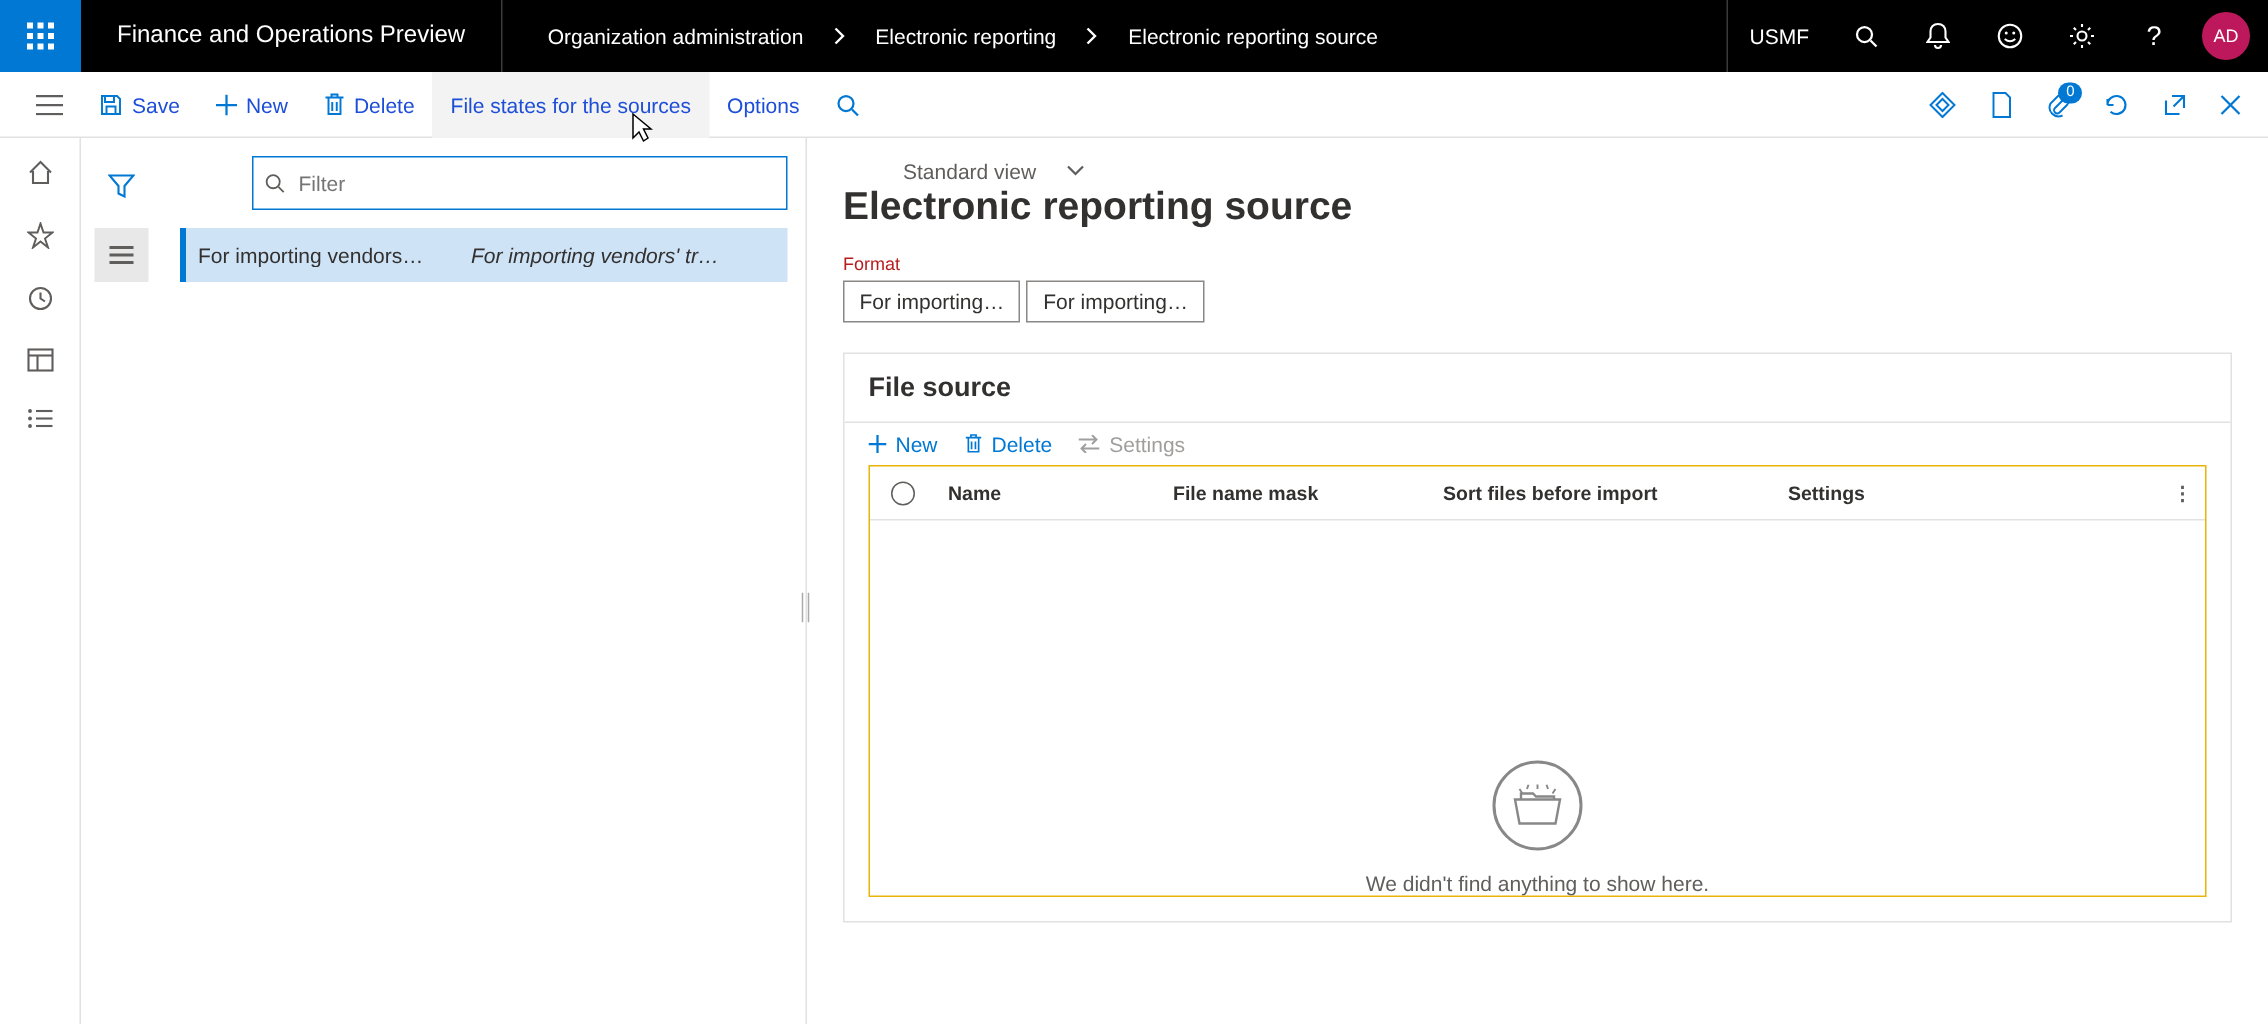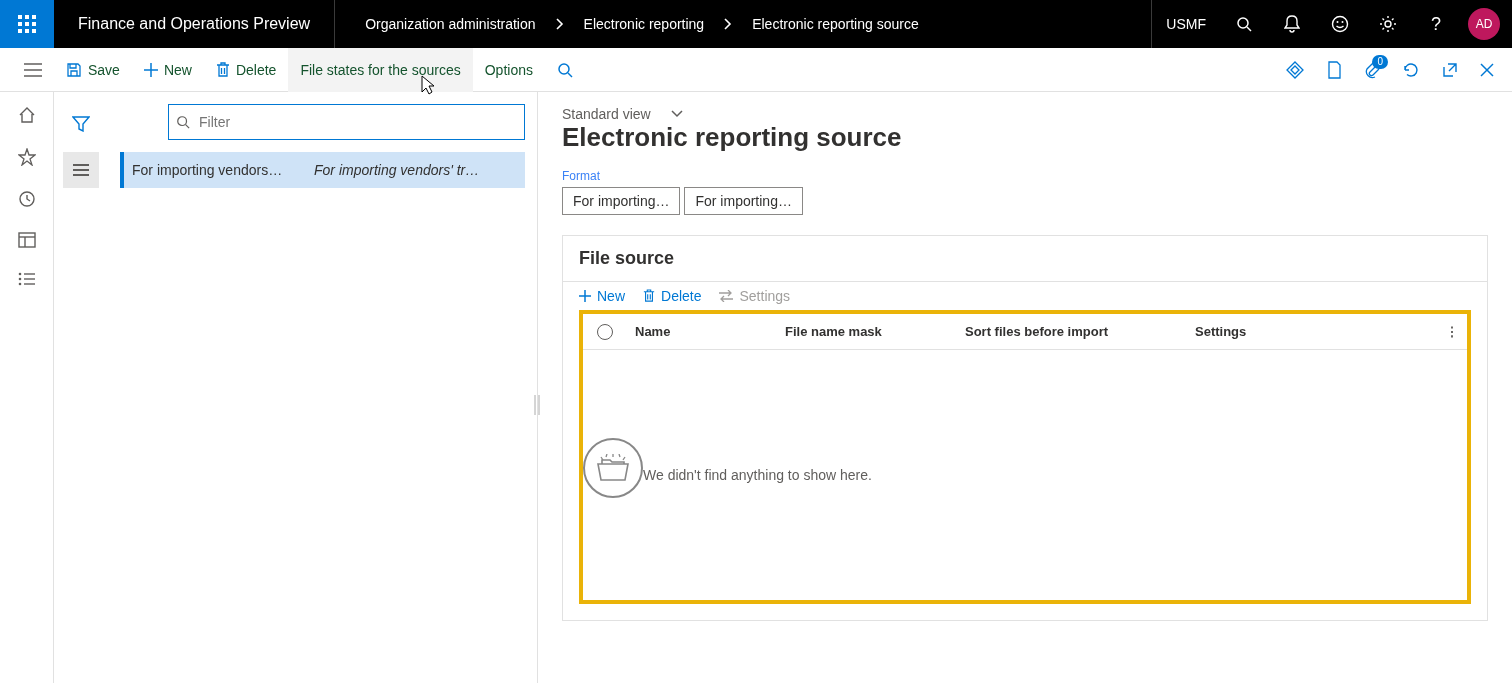--- a/index.html
+++ b/index.html
@@ -131,7 +131,7 @@
       padding: 0 12px;
       height: 44px;
       cursor: pointer;
-      color: #14532d;
+      color: #1d4ed8;
     }
     .action-btn.hovered {
       background: #f3f3f3;

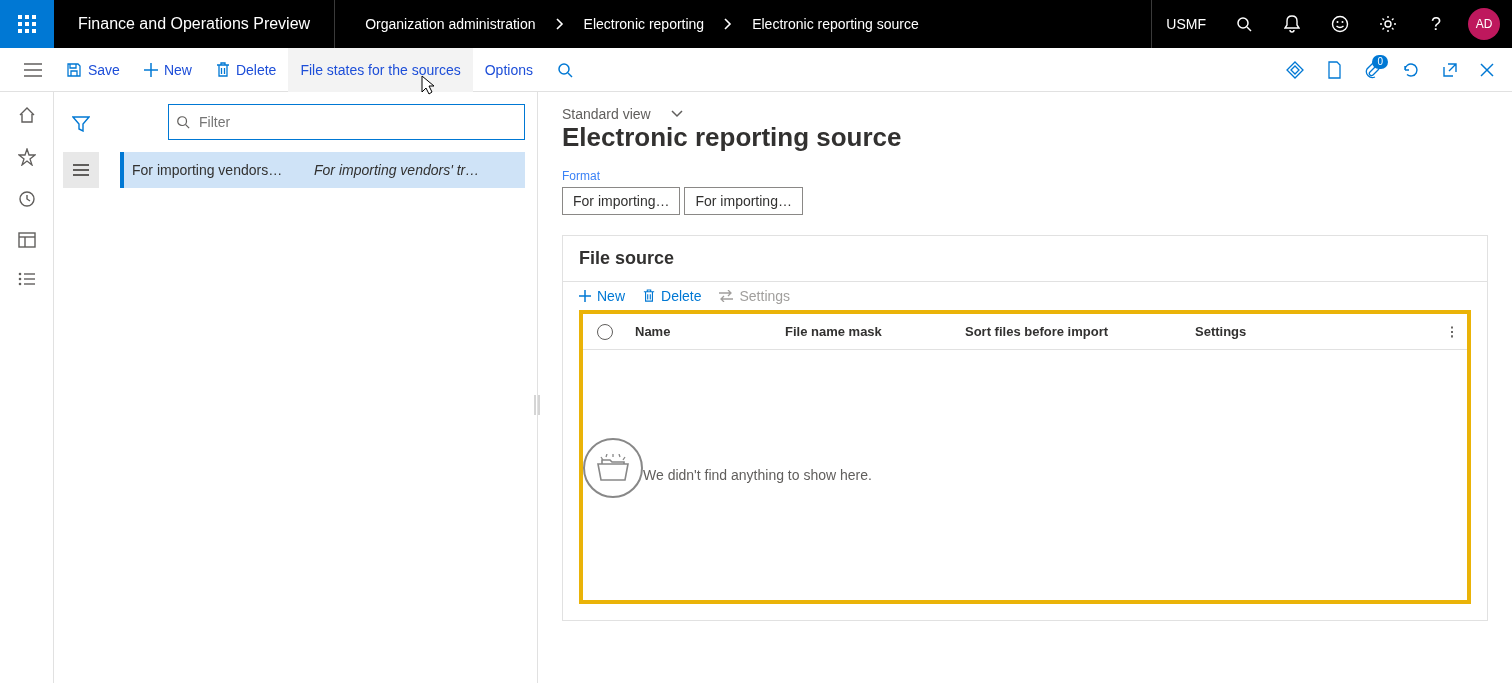--- a/index.html
+++ b/index.html
@@ -289,6 +289,7 @@
       font-size: 14px;
       cursor: pointer;
       margin-bottom: 0px;
+      margin-left: 40px;
     }
     .page-heading {
       font-size: 26px;

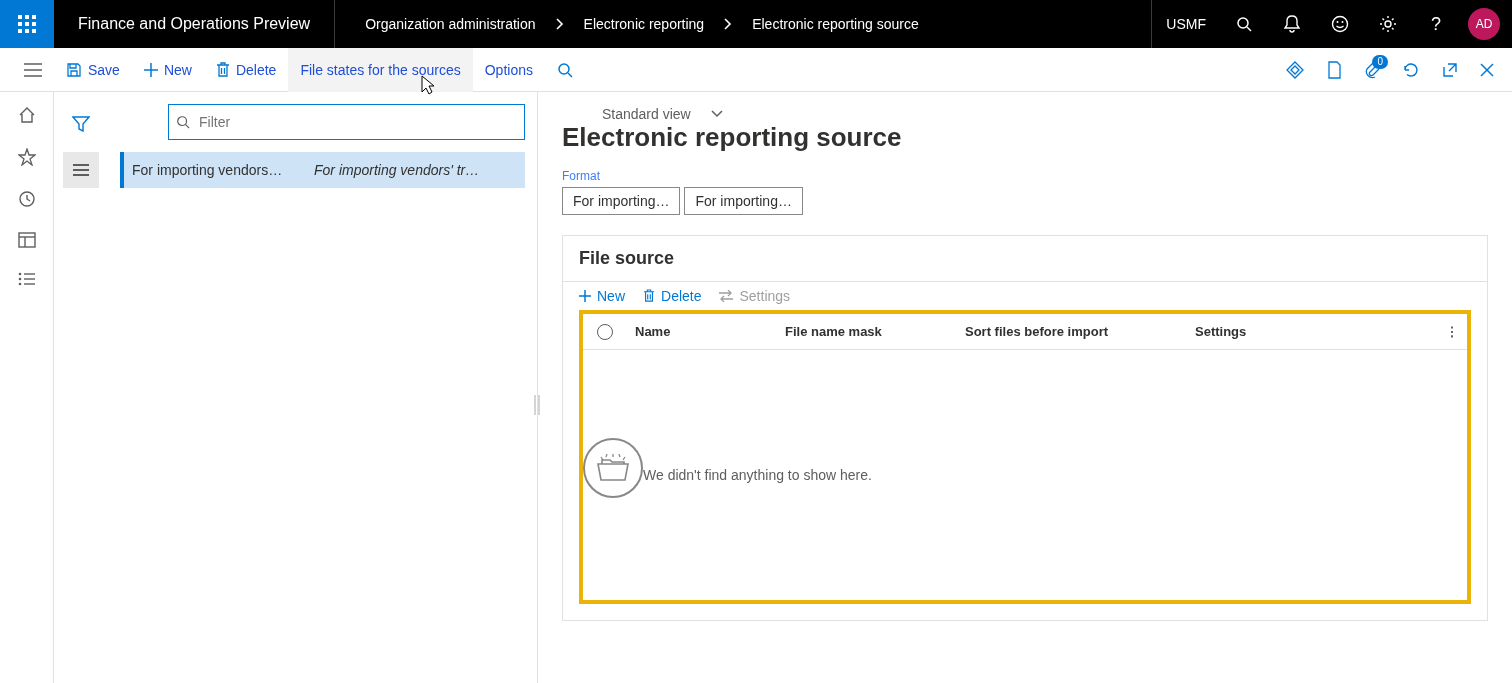--- a/index.html
+++ b/index.html
@@ -298,7 +298,7 @@
     }
     .field-label {
       font-size: 12px;
-      color: #3b82f6;
+      color: #b91c1c;
     }
     .format-row {
       display: flex;

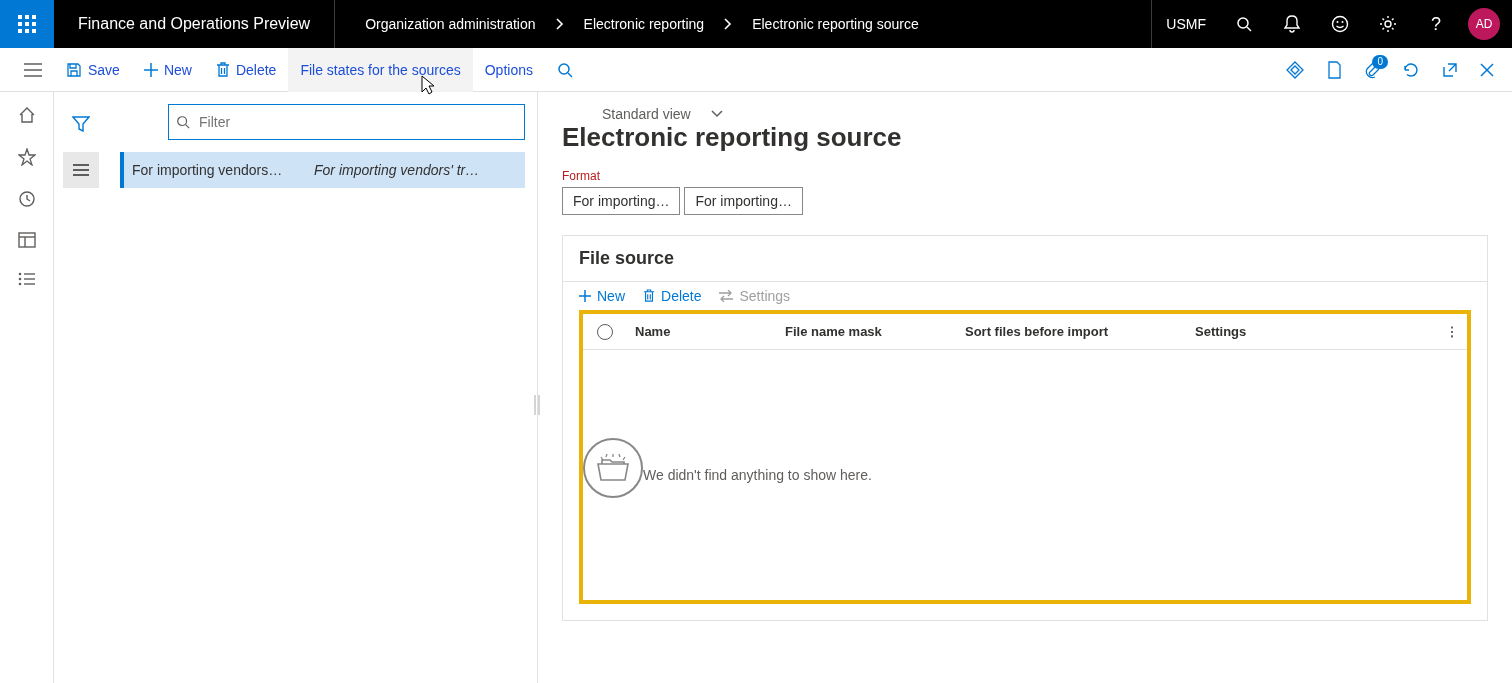--- a/index.html
+++ b/index.html
@@ -348,7 +348,7 @@
       padding: 0 16px 16px 16px;
     }
     .grid {
-      border: 4px solid #eab308;
+      border: 1px solid #eab308;
     }
     .grid-header {
       display: flex;

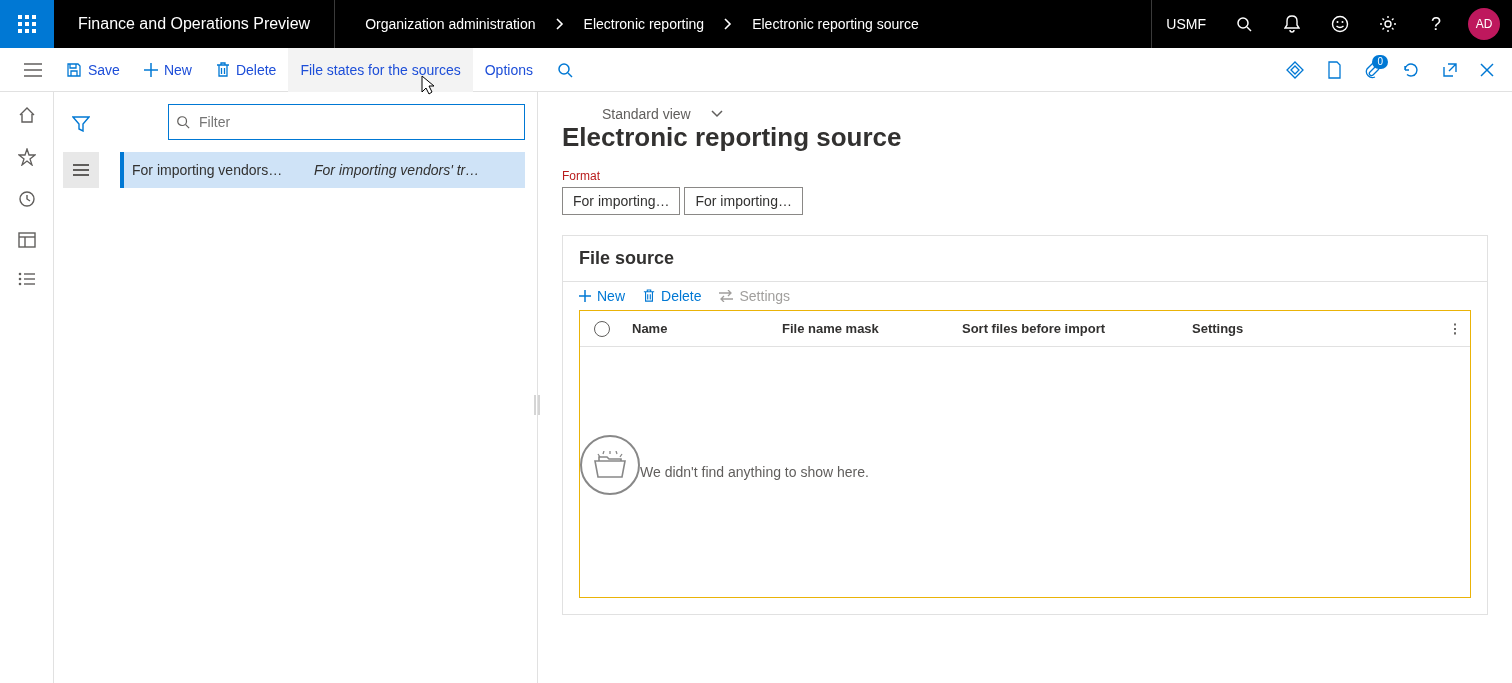--- a/index.html
+++ b/index.html
@@ -385,9 +385,9 @@
     .empty-state {
       height: 250px;
       display: flex;
-      flex-direction: row;
-      align-items: center;
-      justify-content: flex-start;
+      flex-direction: column;
+      align-items: center;
+      justify-content: flex-end;
       color: #605e5c;
     }
     .empty-icon {

